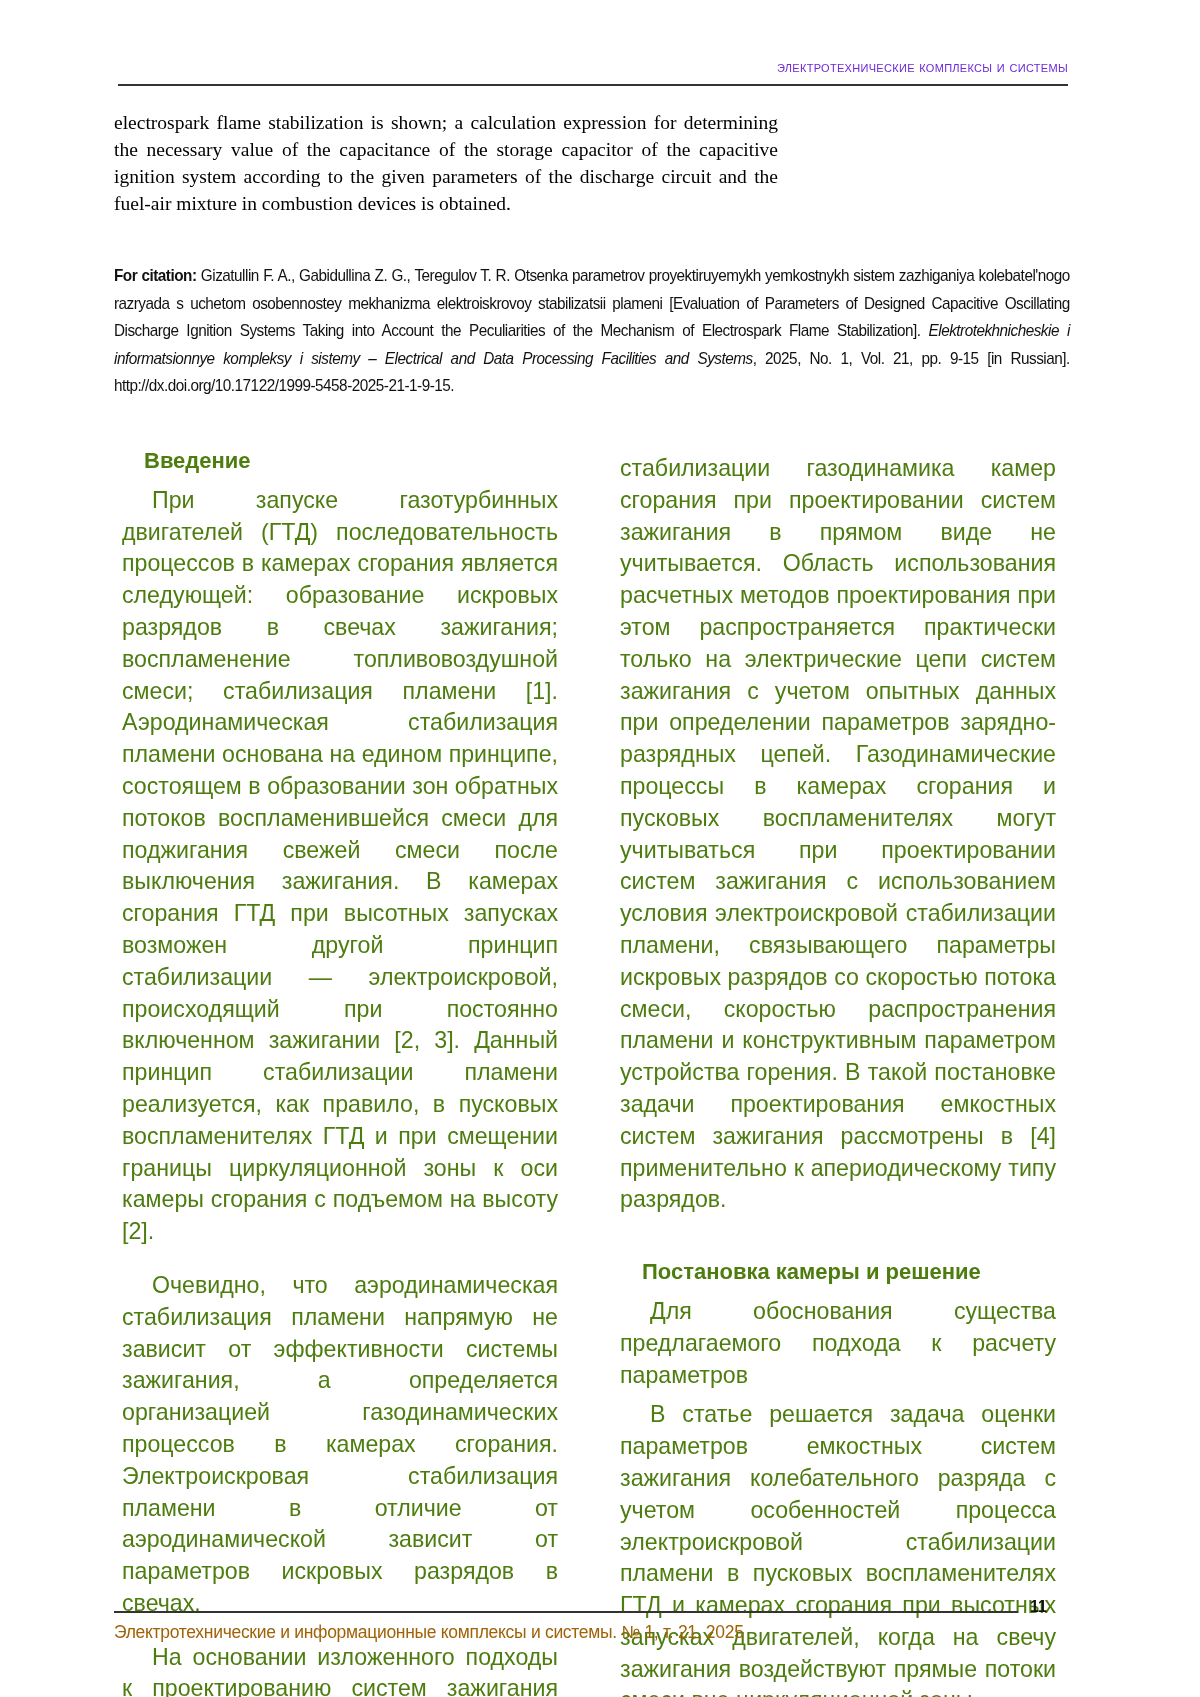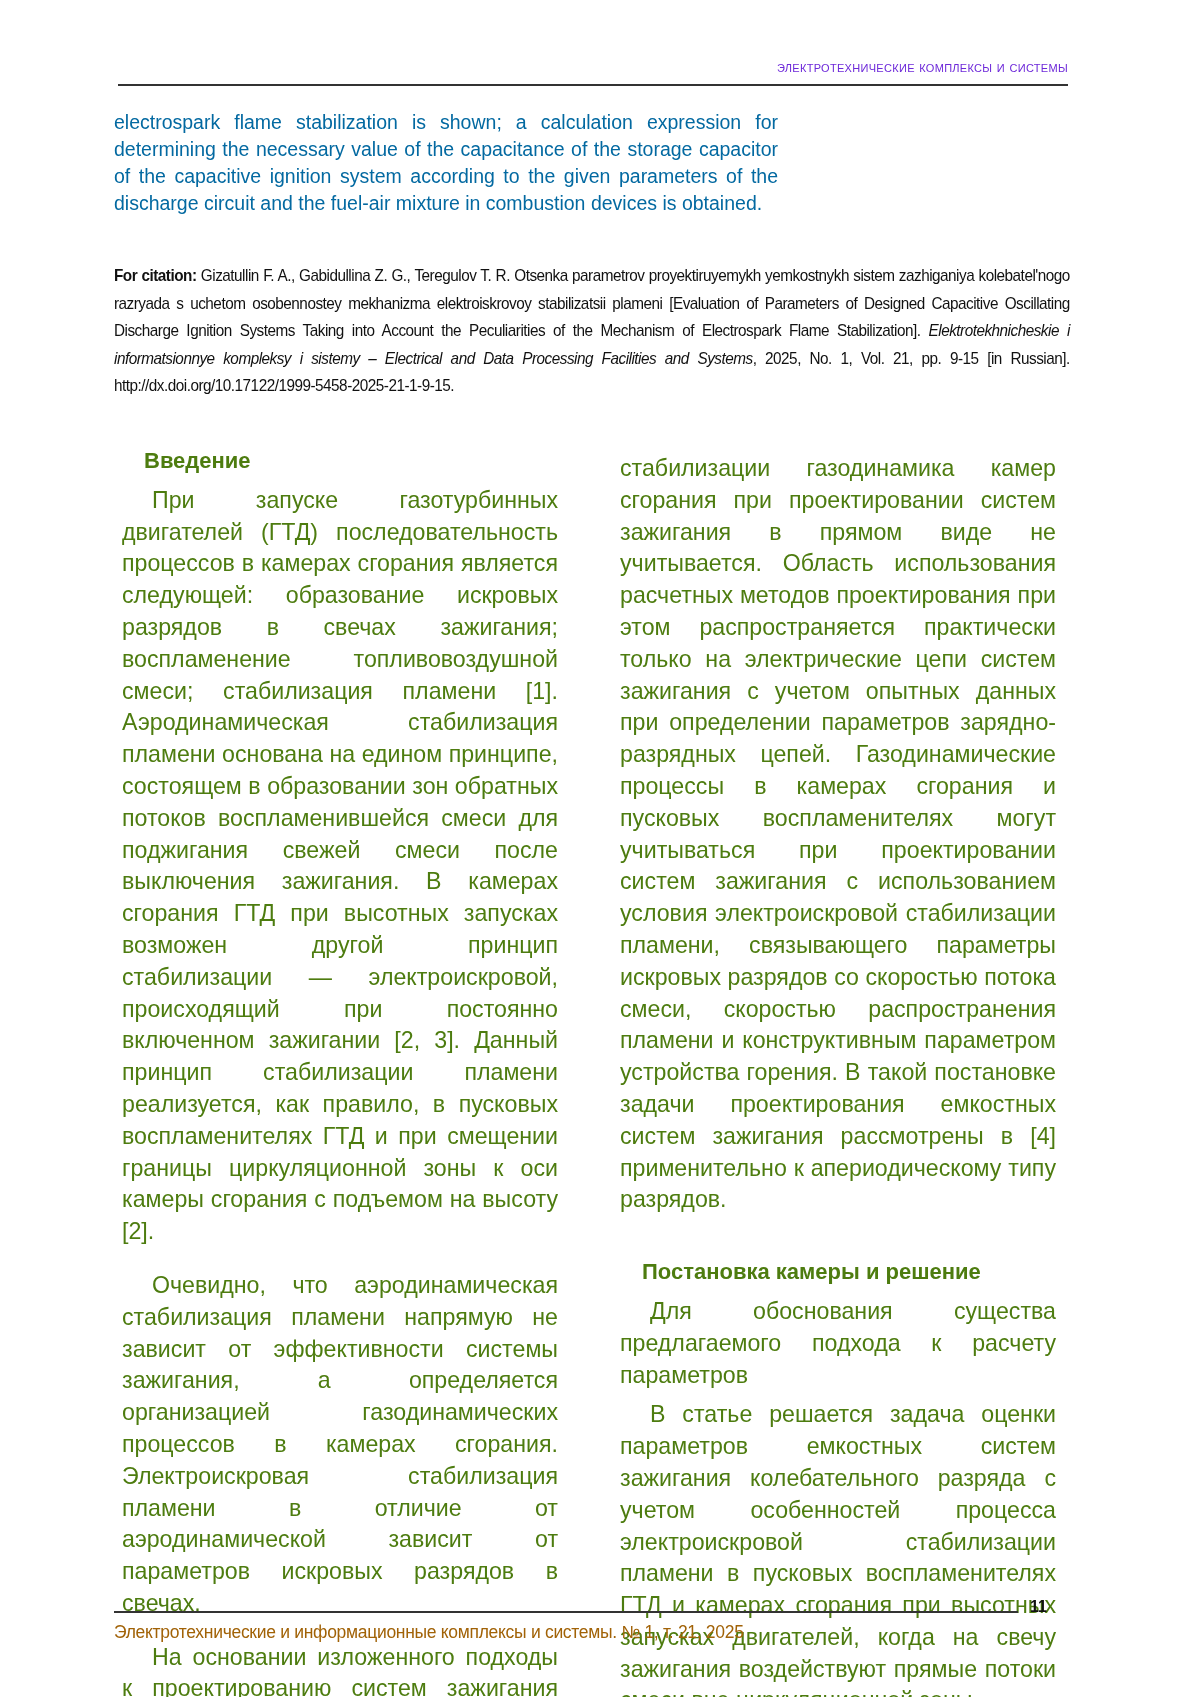--- a/index.html
+++ b/index.html
@@ -14,8 +14,8 @@
 
   .abstract-tail {
     position: absolute; left: 114px; top: 109px; width: 664px;
-    font-family: Liberation Sans, sans-serif; font-size: 19.5px; line-height: 27px;
-    text-align: justify; color: #0369a1;
+    font-family: Liberation Serif, serif; font-size: 19.5px; line-height: 27px;
+    text-align: justify; color: #000000;
   }
   .citation {
     position: absolute; left: 114px; top: 262px; width: 955px;

